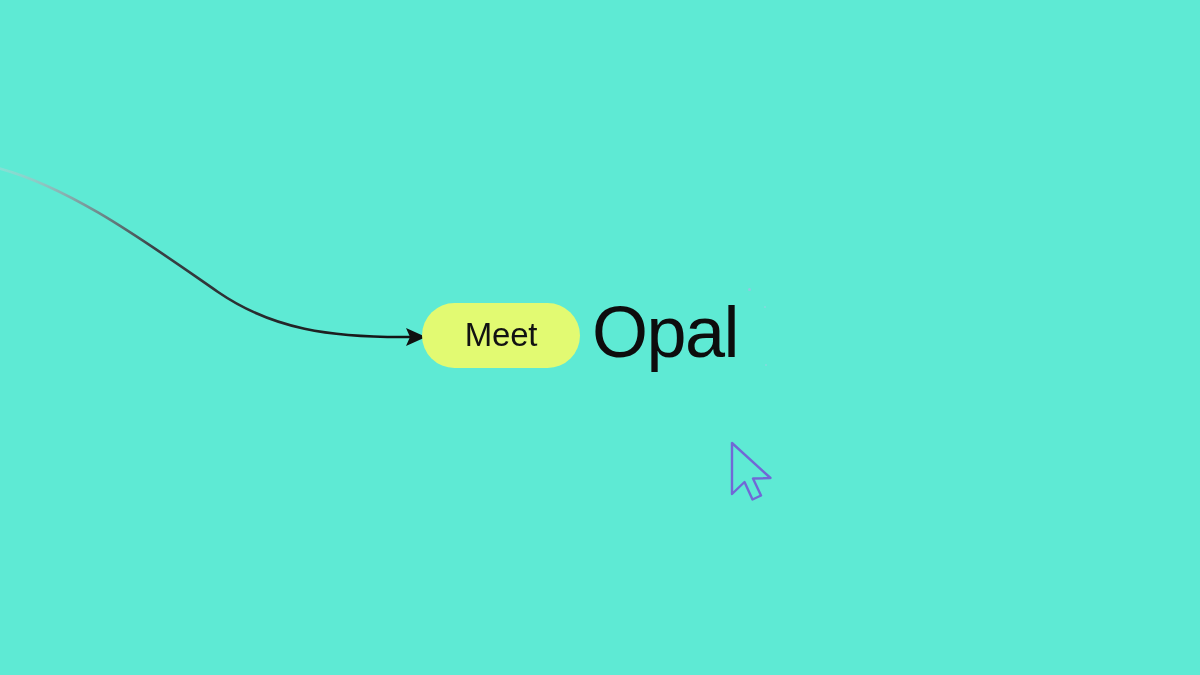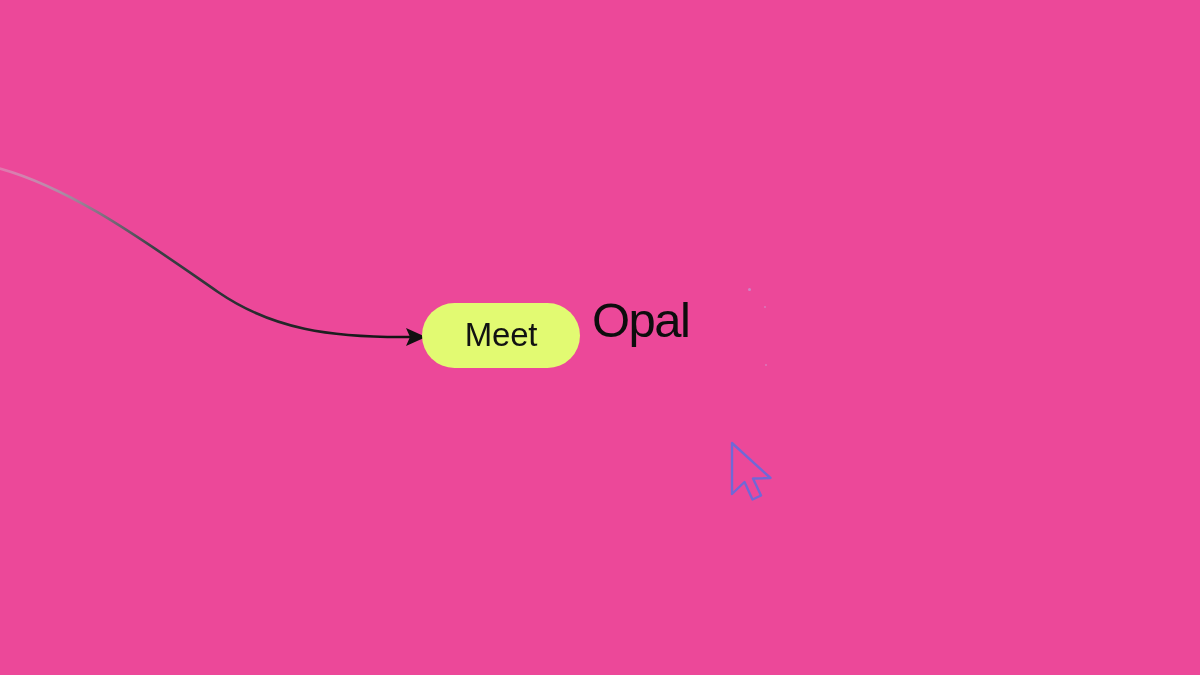--- a/index.html
+++ b/index.html
@@ -91,7 +91,7 @@
 </head>
 <body>
 
-<div id="stage" style="background: #ec4899; text-decoration: underline;">
+<div id="stage" style="background: #5eead4; text-decoration: underline;">
 
   <svg id="arrow-layer" viewBox="0 0 1200 675" xmlns="http://www.w3.org/2000/svg">
     <defs>

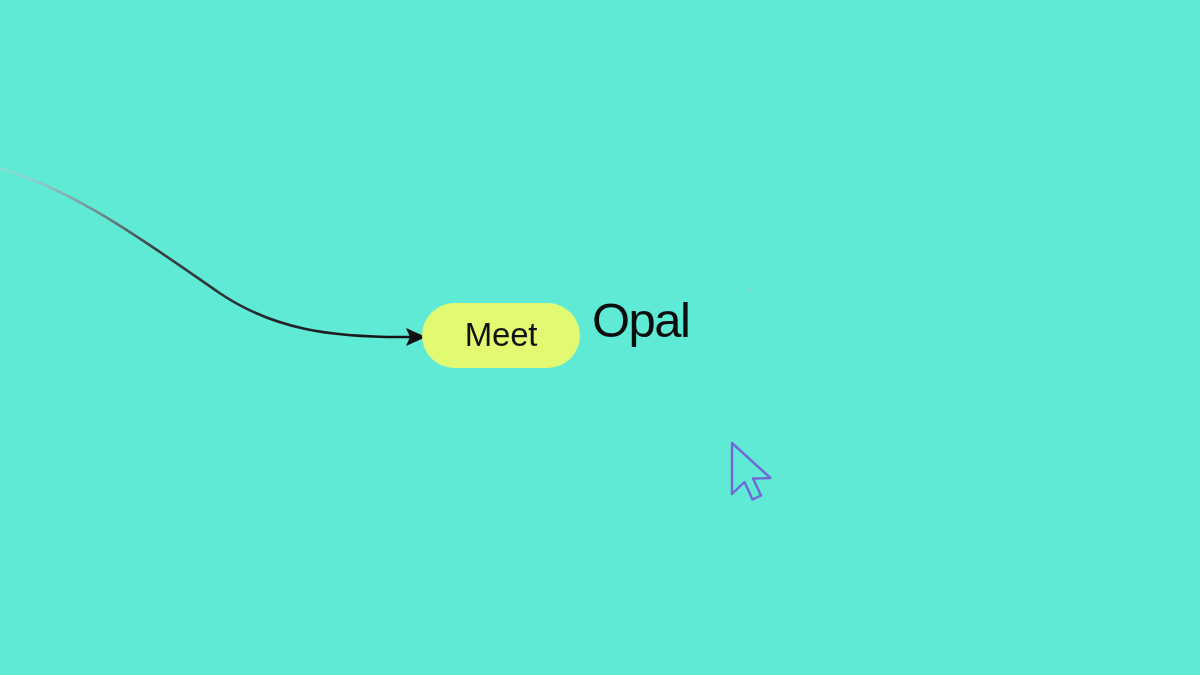--- a/index.html
+++ b/index.html
@@ -60,7 +60,7 @@
     left: 592px;
     top: 296px;
     font-family: "Liberation Sans", sans-serif;
-    font-size: 49px;
+    font-size: 72px;
     font-weight: 400;
     color: #0d0d0d;
     letter-spacing: -1.5px;

